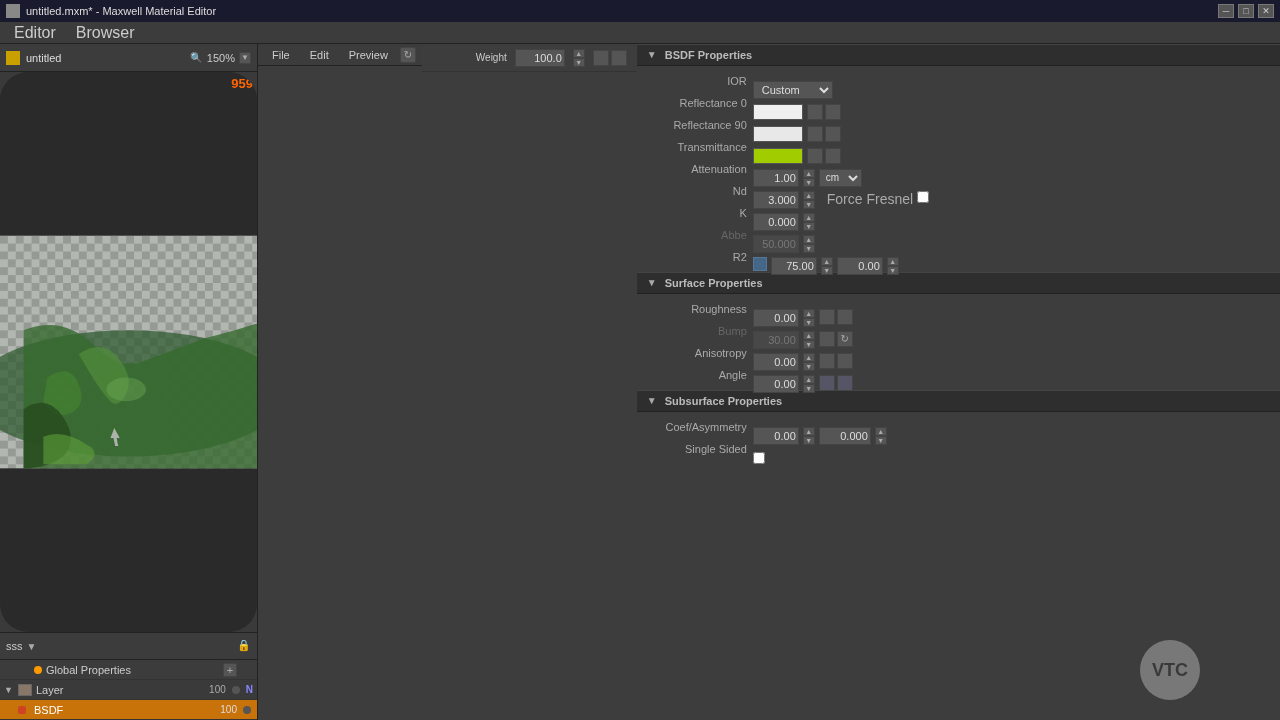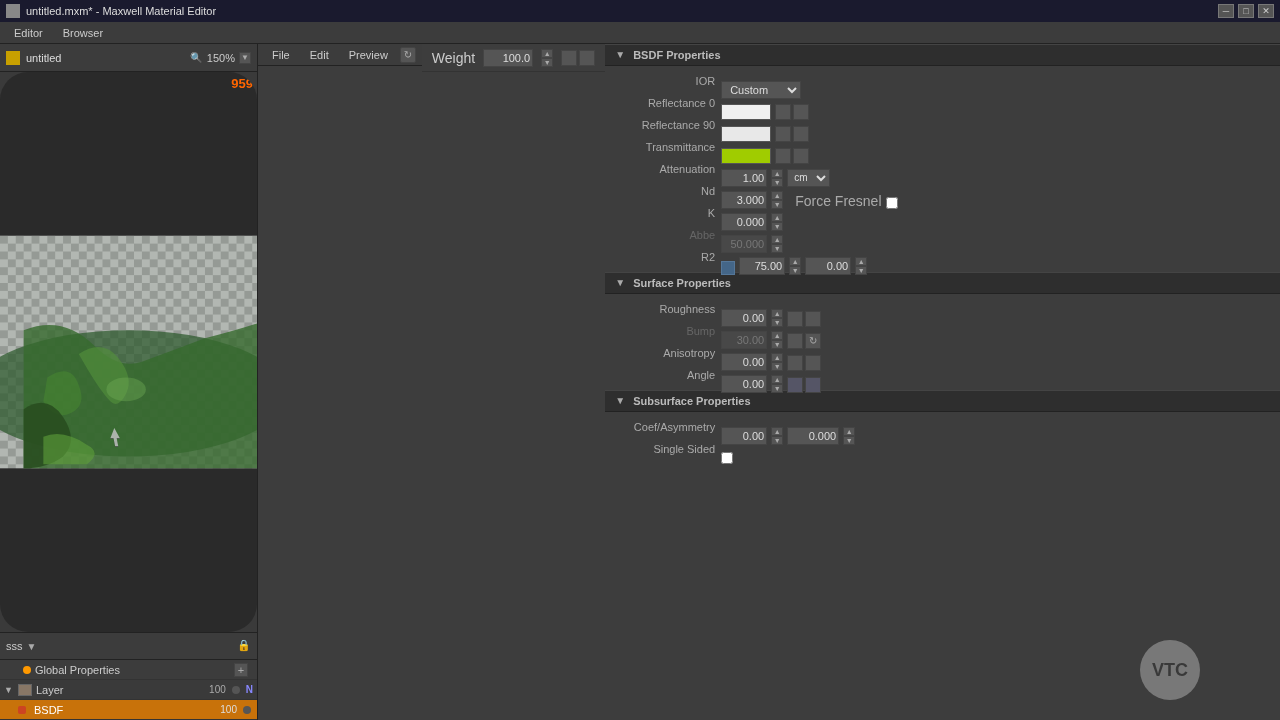--- a/index.html
+++ b/index.html
@@ -64,7 +64,7 @@
       padding: 2px 10px;
       cursor: pointer;
       color: #ccc;
-      font-size: 11px;
+      font-size: 16px;
     }
 
     

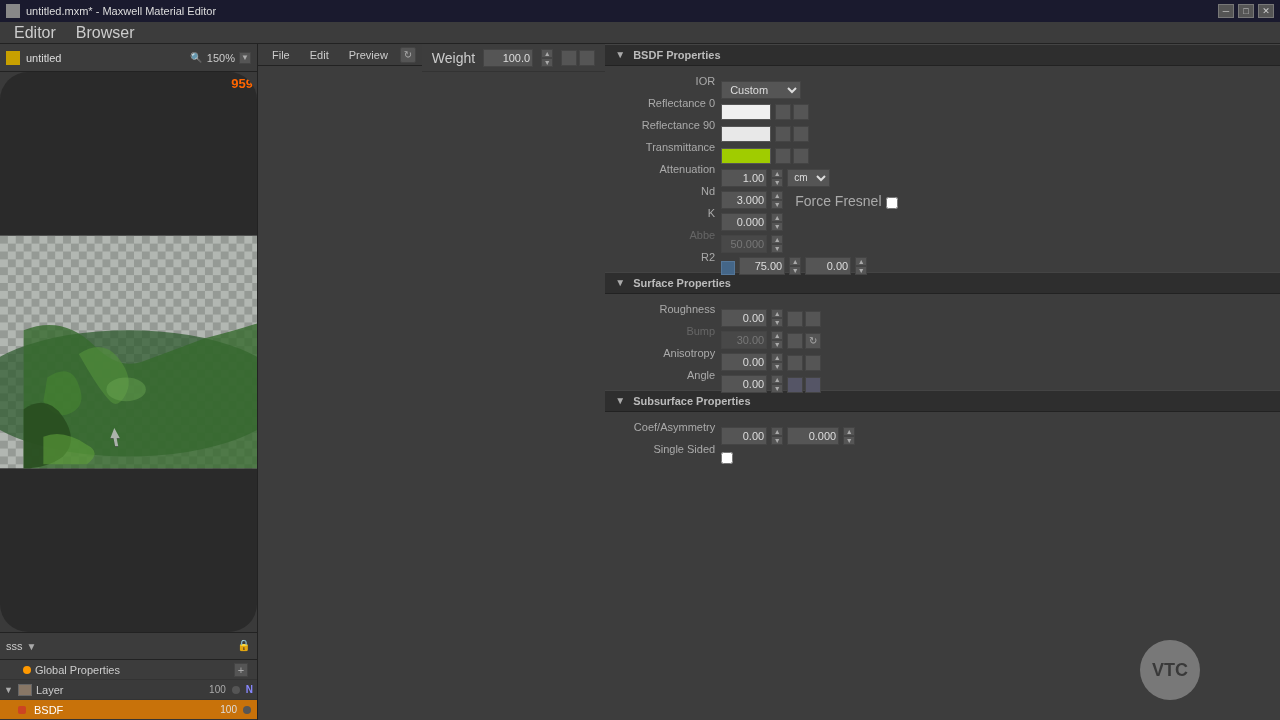--- a/index.html
+++ b/index.html
@@ -264,7 +264,7 @@
       gap: 8px;
       border-bottom: 1px solid #333;
     }
-    .weight-label { color: #ccc; font-size: 14px; }
+    .weight-label { color: #ccc; font-size: 10px; margin-left: 44px; }
     .num-input {
       width: 50px;
       height: 18px;

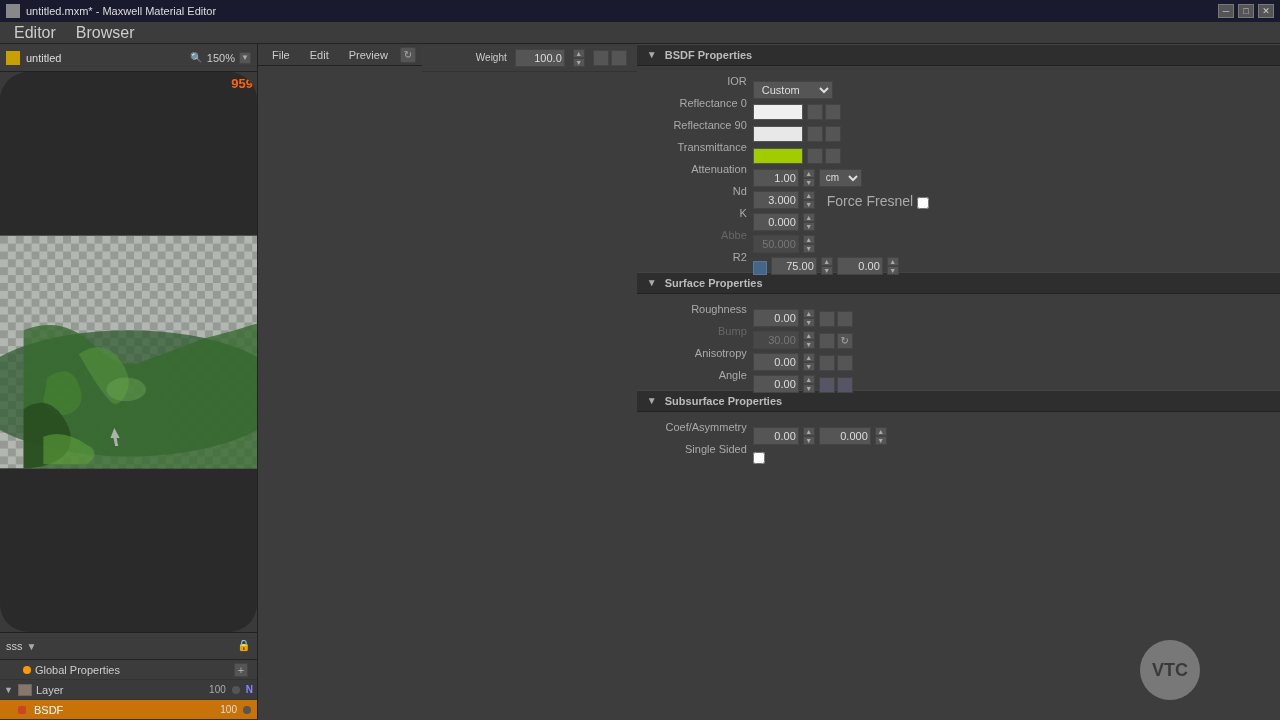--- a/index.html
+++ b/index.html
@@ -337,7 +337,7 @@
     .prop-label.disabled { color: #666; }
     .prop-control {
       display: flex;
-      align-items: flex-end;
+      align-items: flex-start;
       gap: 4px;
       margin-top: 17px;
     }

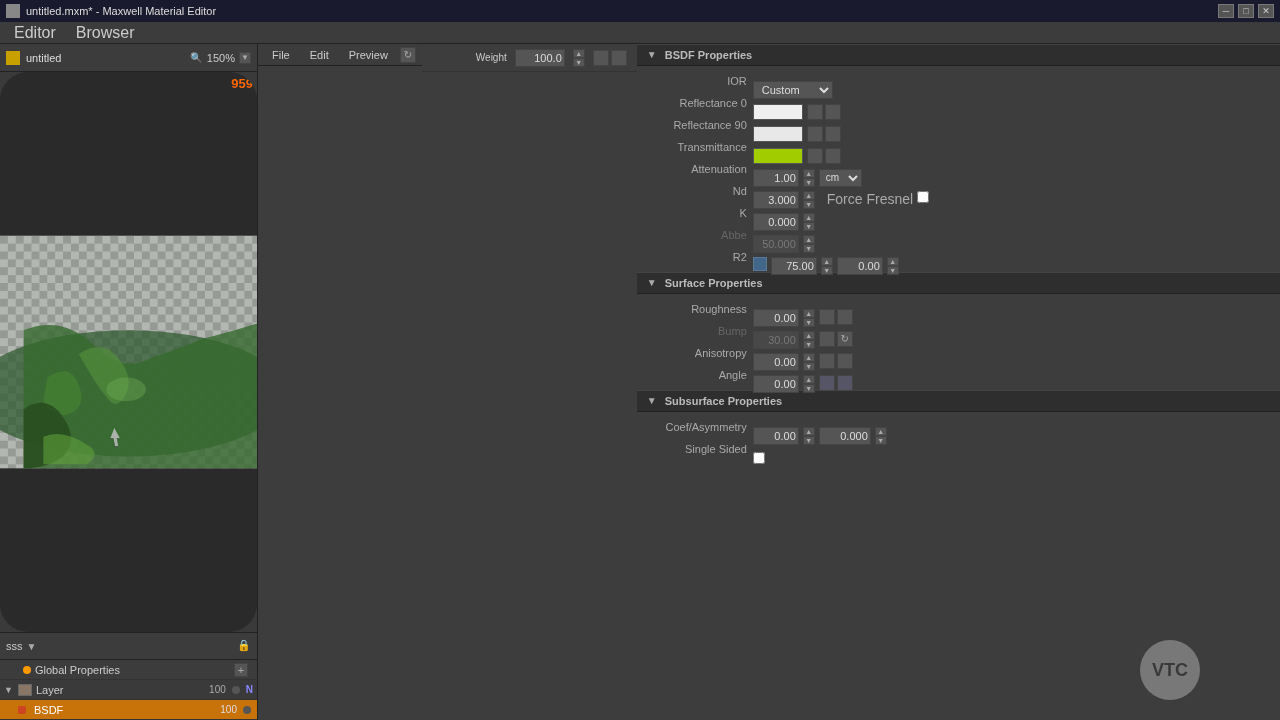--- a/index.html
+++ b/index.html
@@ -211,7 +211,7 @@
       height: 20px;
       display: flex;
       align-items: center;
-      padding: 0 9px;
+      padding: 0 20px;
       gap: 4px;
       background: #3c3c3c;
       border-bottom: 1px solid #333;

